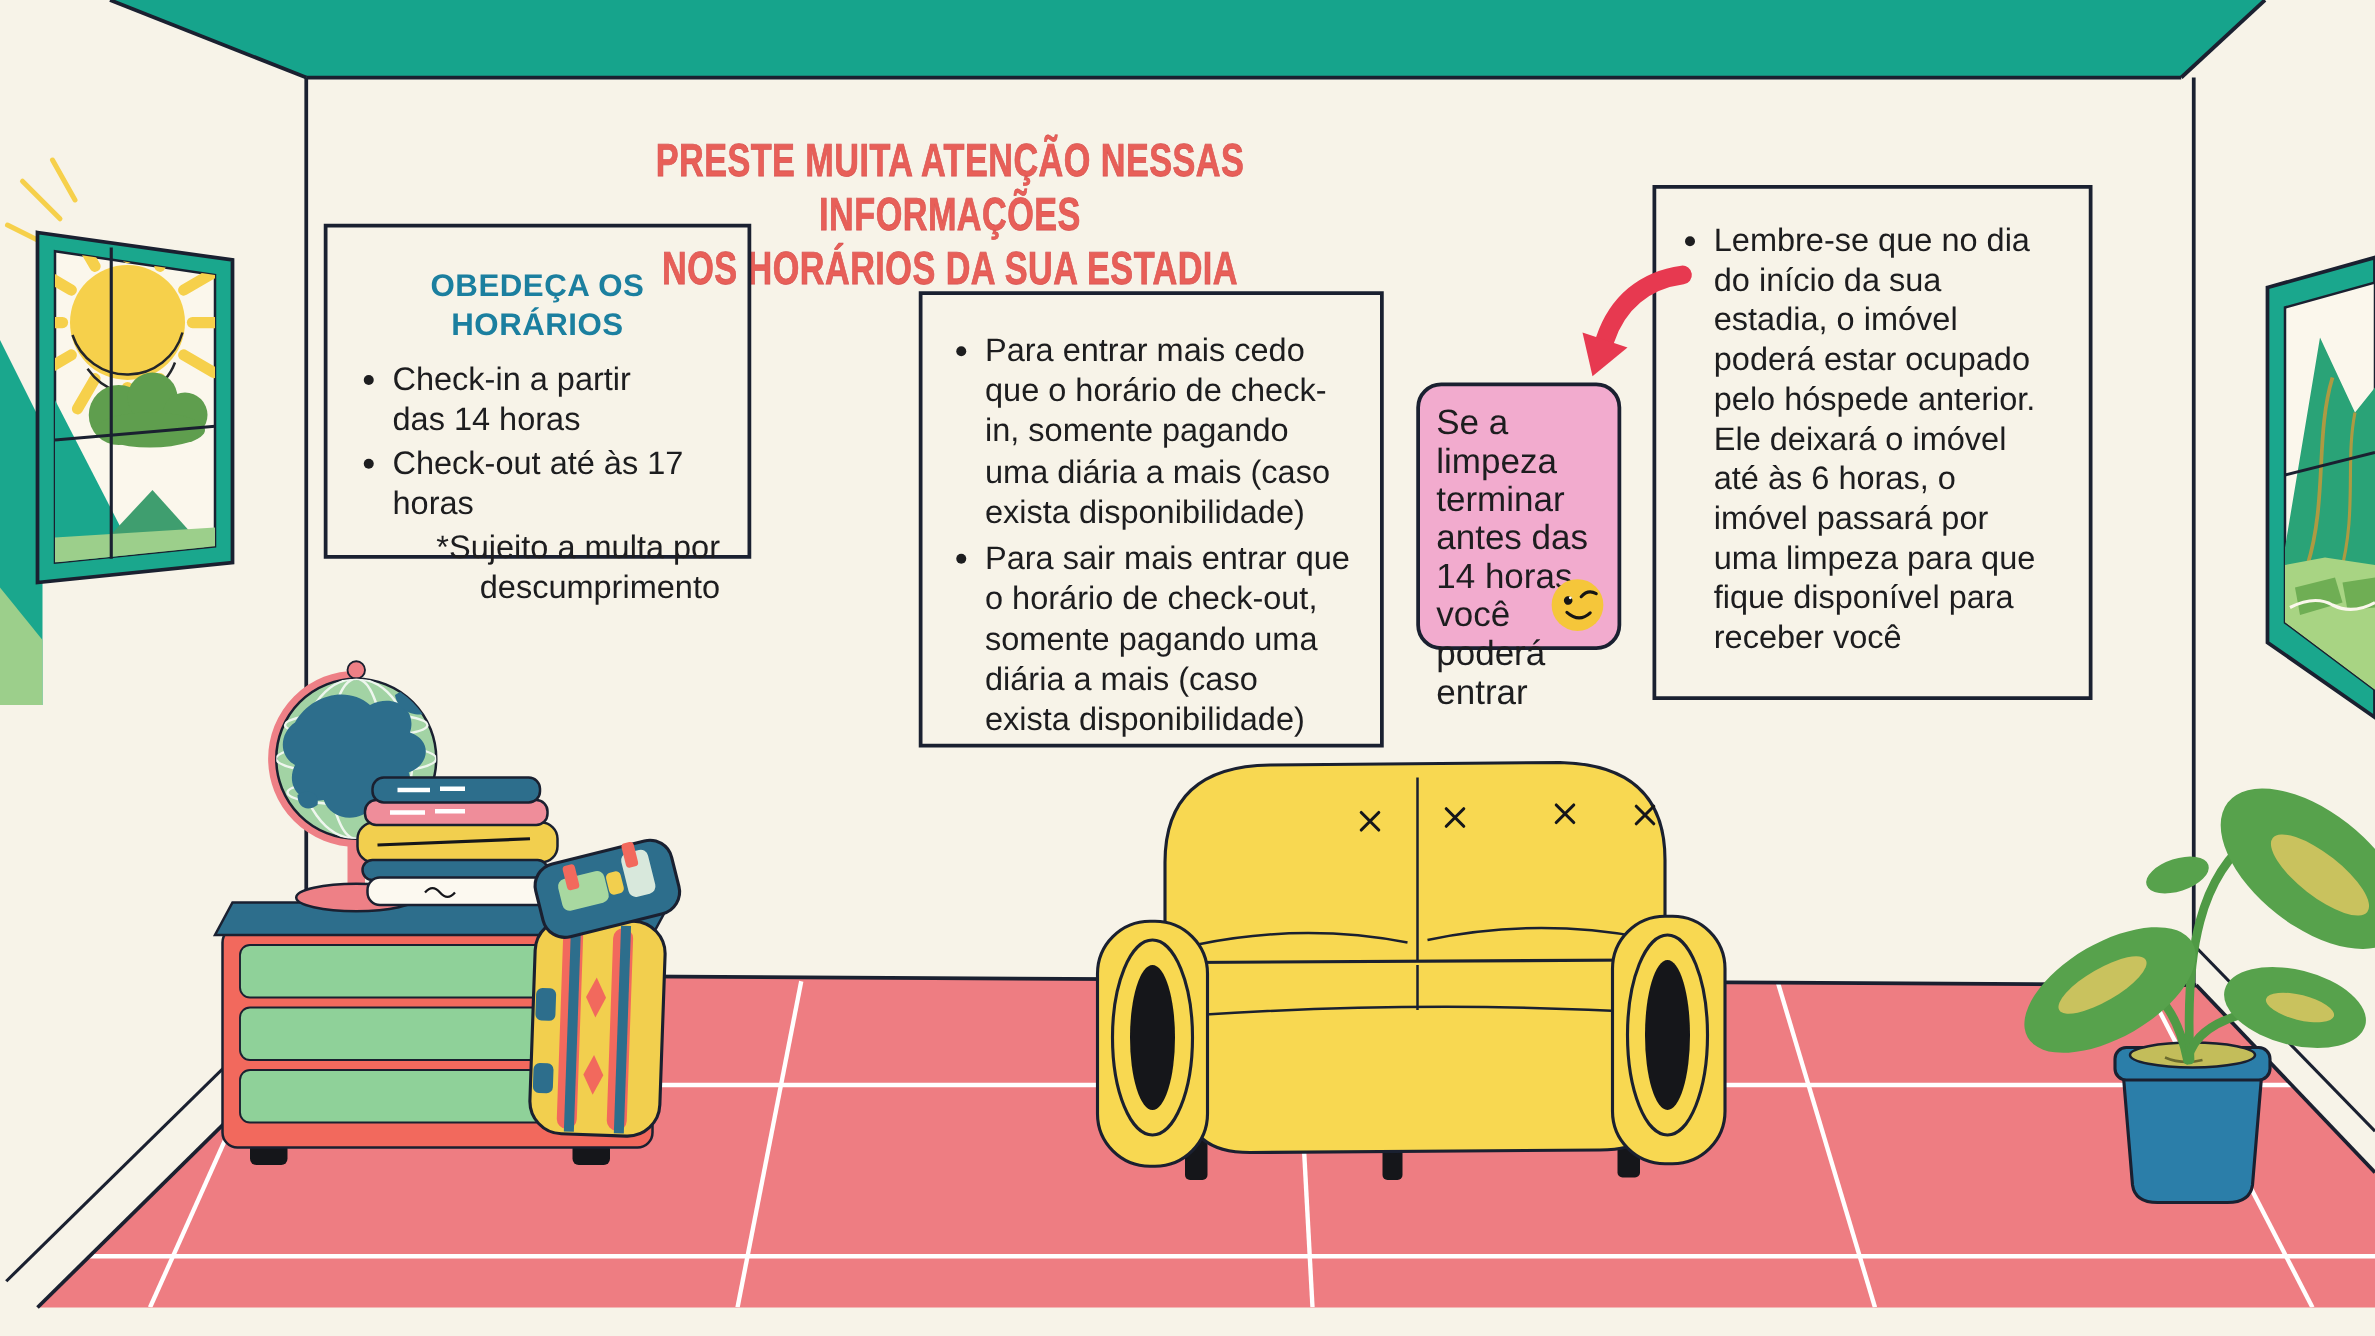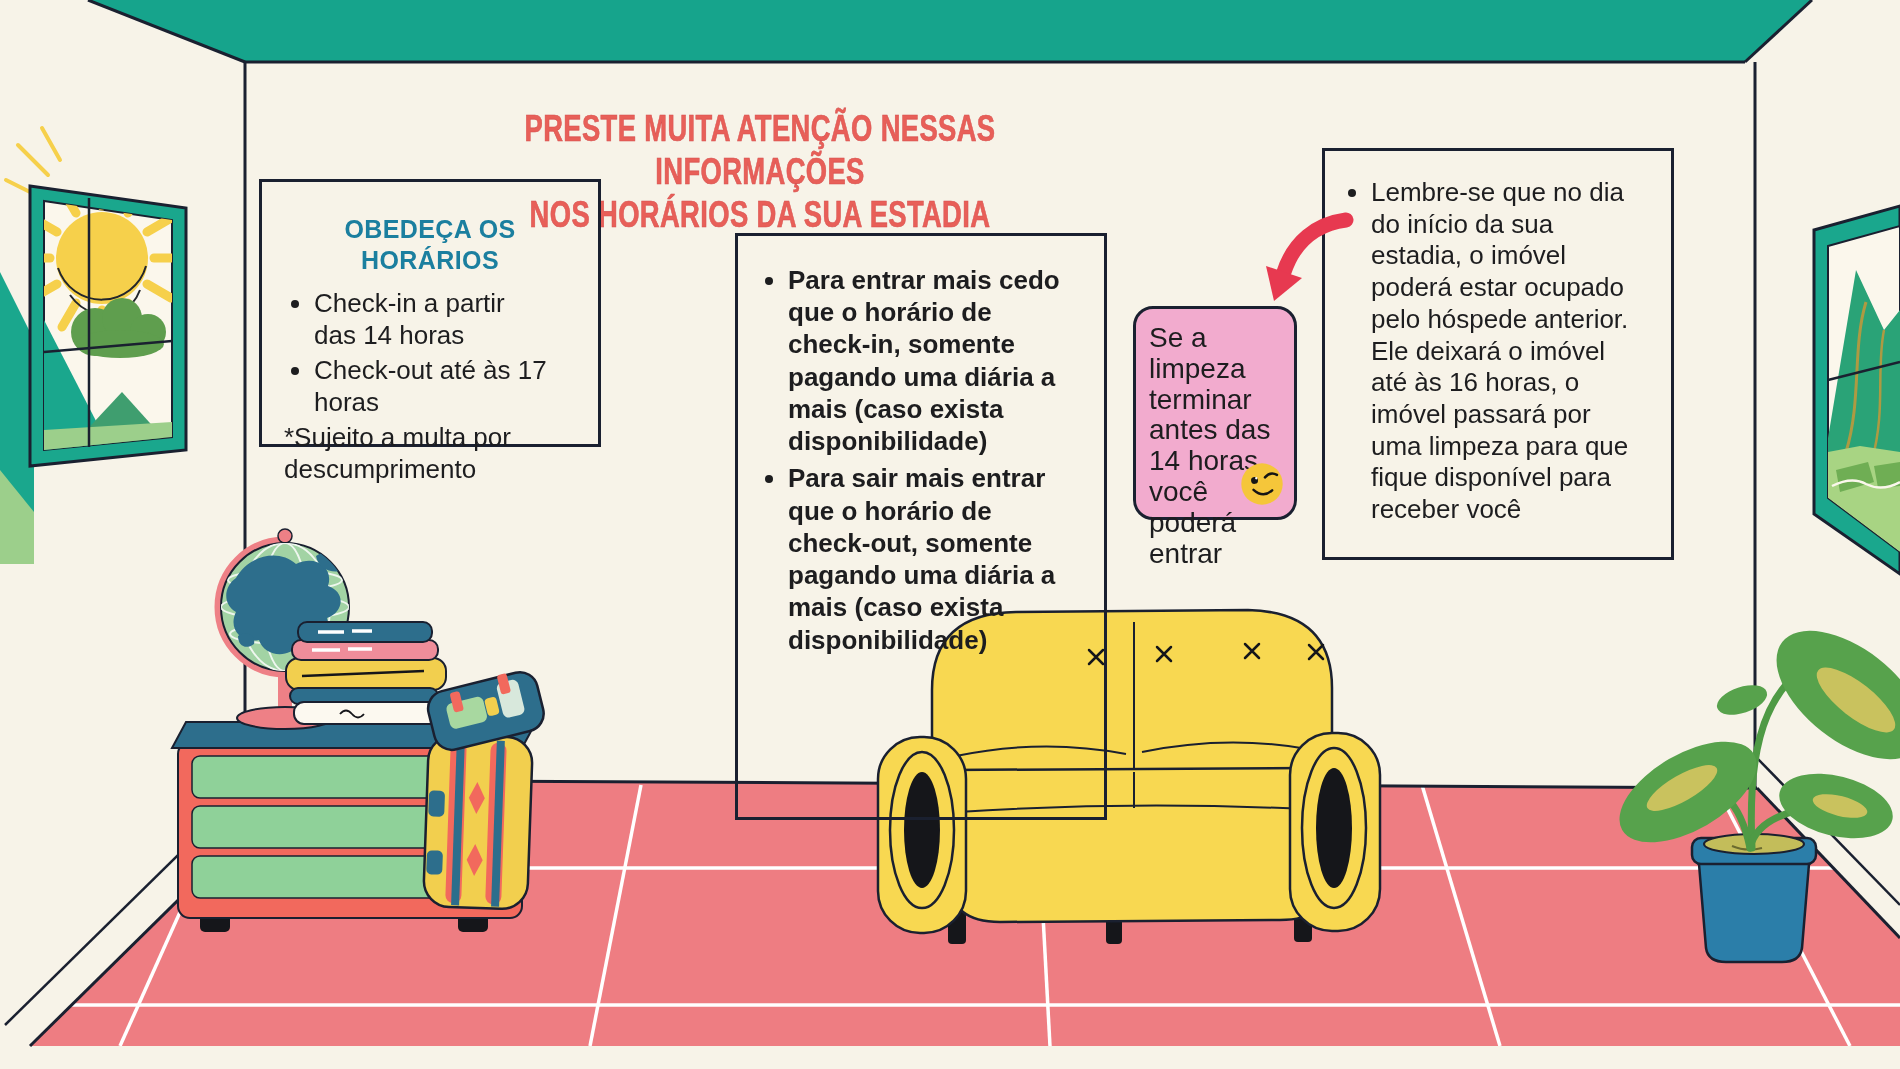--- a/index.html
+++ b/index.html
@@ -328,7 +328,7 @@
 
   <section class="box reminder">
     <ul class="blist">
-      <li>Lembre-se que no dia do início da sua estadia, o imóvel poderá estar ocupado pelo hóspede anterior. Ele deixará o imóvel até às 16 horas, o imóvel passará por uma limpeza para que fique disponível para receber você</li>
+      <li>Lembre-se que no dia do início da sua estadia, o imóvel poderá estar ocupado pelo hóspede anterior. Ele deixará o imóvel até às 6 horas, o imóvel passará por uma limpeza para que fique disponível para receber você</li>
     </ul>
   </section>
 

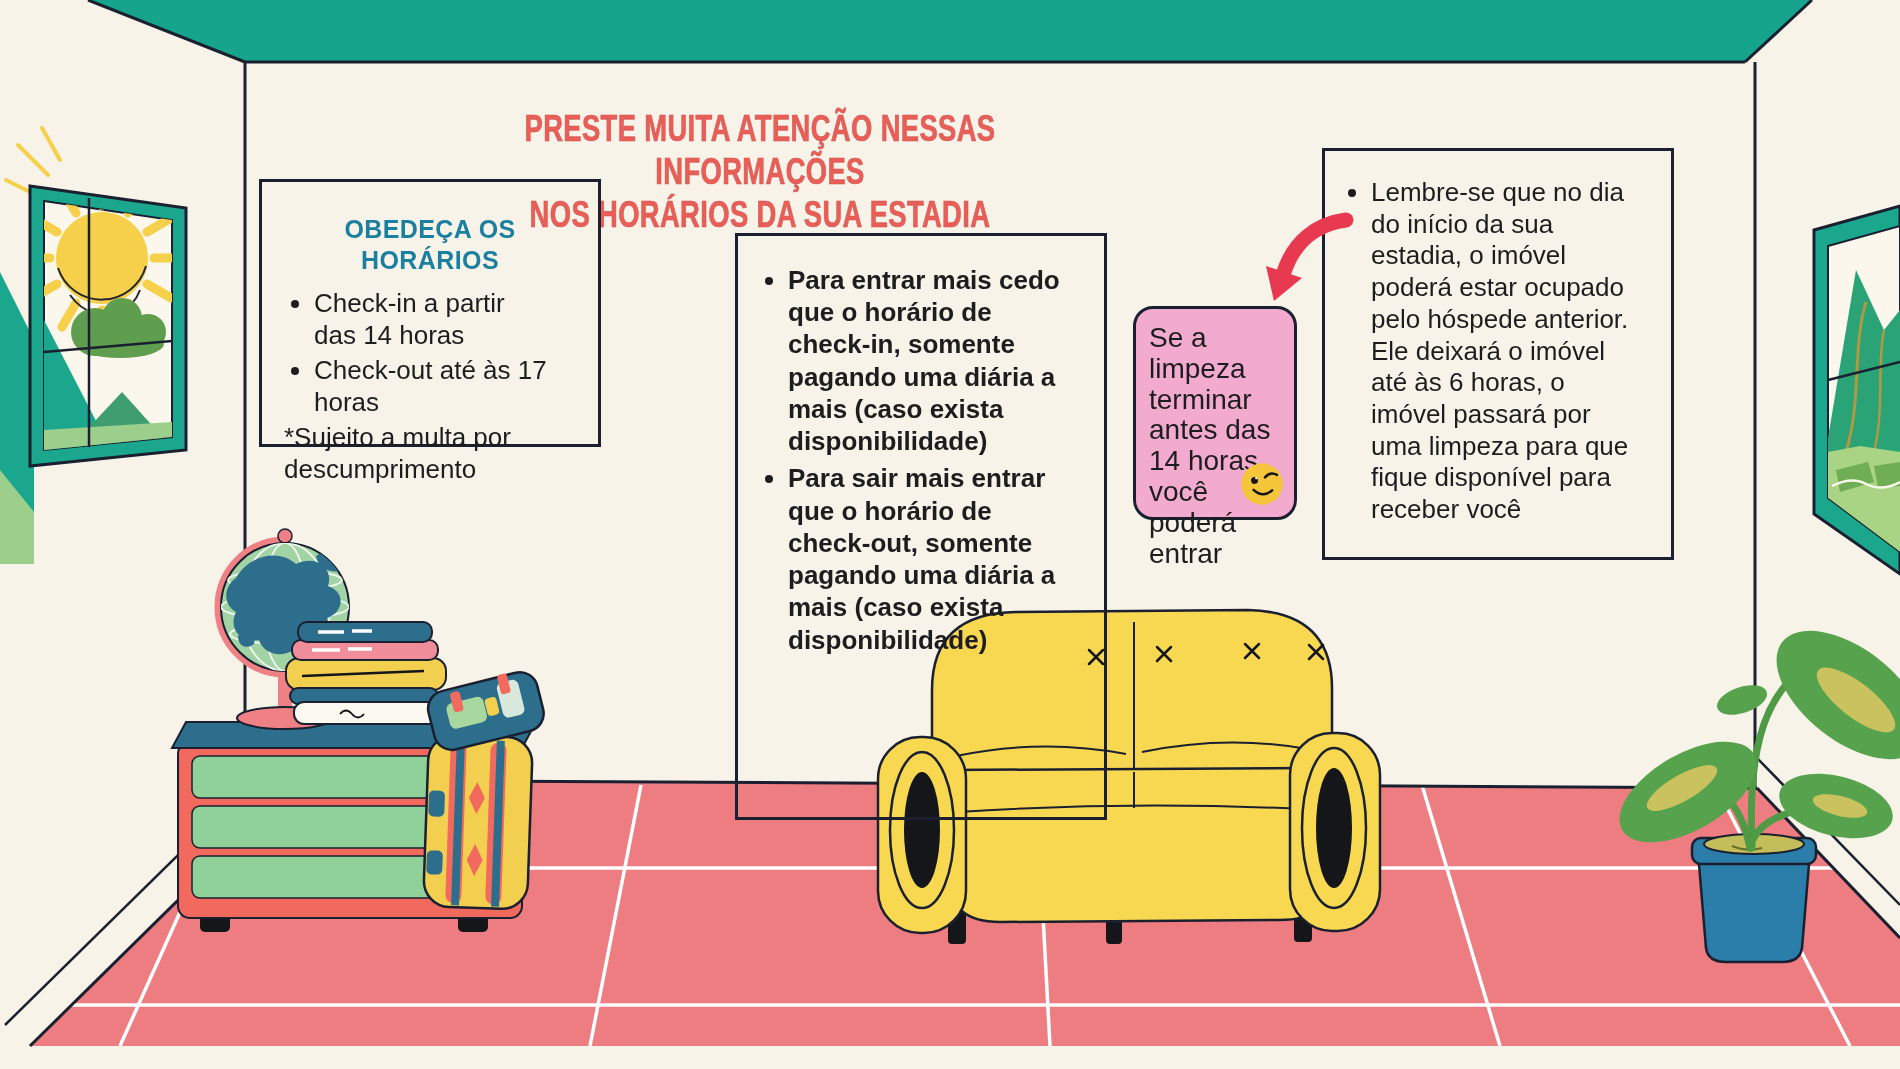--- a/index.html
+++ b/index.html
@@ -59,7 +59,7 @@
   .schedule{left:259px;top:179px;width:342px;height:268px;padding:32px 22px 0;font-size:26px;line-height:1.25;}
   .schedule .blist li{max-width:238px;margin-bottom:2px;}
   .schedule .footnote{margin:0 0 0;}
-  .fees{left:735px;top:233px;width:372px;height:587px;padding:28px 24px 0 20px;font-size:26px;line-height:1.24;font-weight:bold;}
+  .fees{left:735px;top:233px;width:372px;height:365px;padding:28px 24px 0 20px;font-size:26px;line-height:1.24;}
   .reminder{left:1322px;top:148px;width:352px;height:412px;padding:26px 26px 0 16px;font-size:26px;line-height:1.22;}
 
   .note{

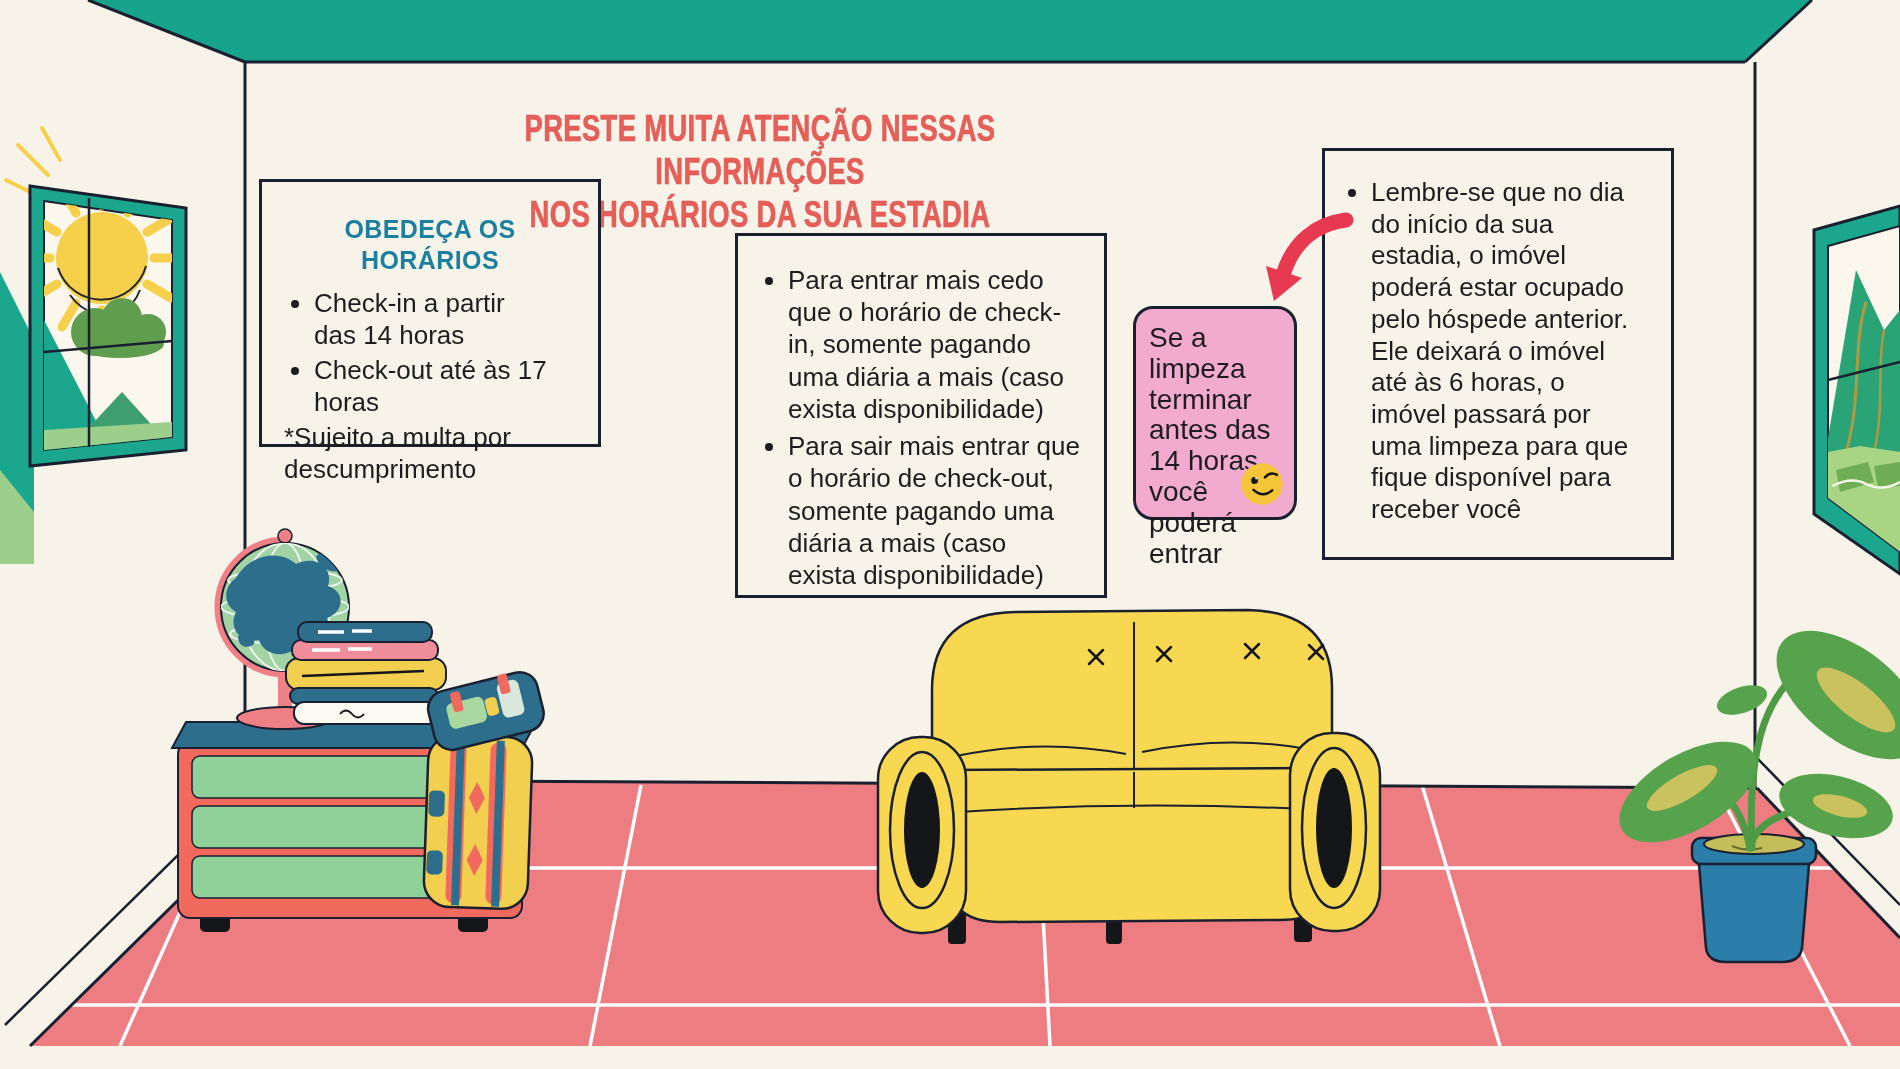--- a/index.html
+++ b/index.html
@@ -58,7 +58,7 @@
   .blist li{margin:0 0 5px;}
   .schedule{left:259px;top:179px;width:342px;height:268px;padding:32px 22px 0;font-size:26px;line-height:1.25;}
   .schedule .blist li{max-width:238px;margin-bottom:2px;}
-  .schedule .footnote{margin:0 0 0;}
+  .schedule .footnote{margin:0 0 0;text-align:right;}
   .fees{left:735px;top:233px;width:372px;height:365px;padding:28px 24px 0 20px;font-size:26px;line-height:1.24;}
   .reminder{left:1322px;top:148px;width:352px;height:412px;padding:26px 26px 0 16px;font-size:26px;line-height:1.22;}
 

